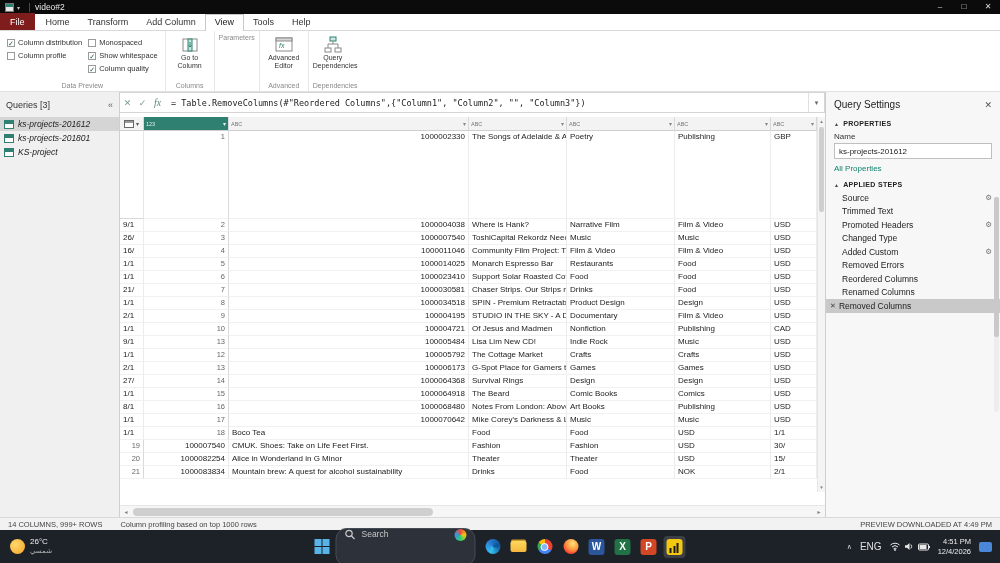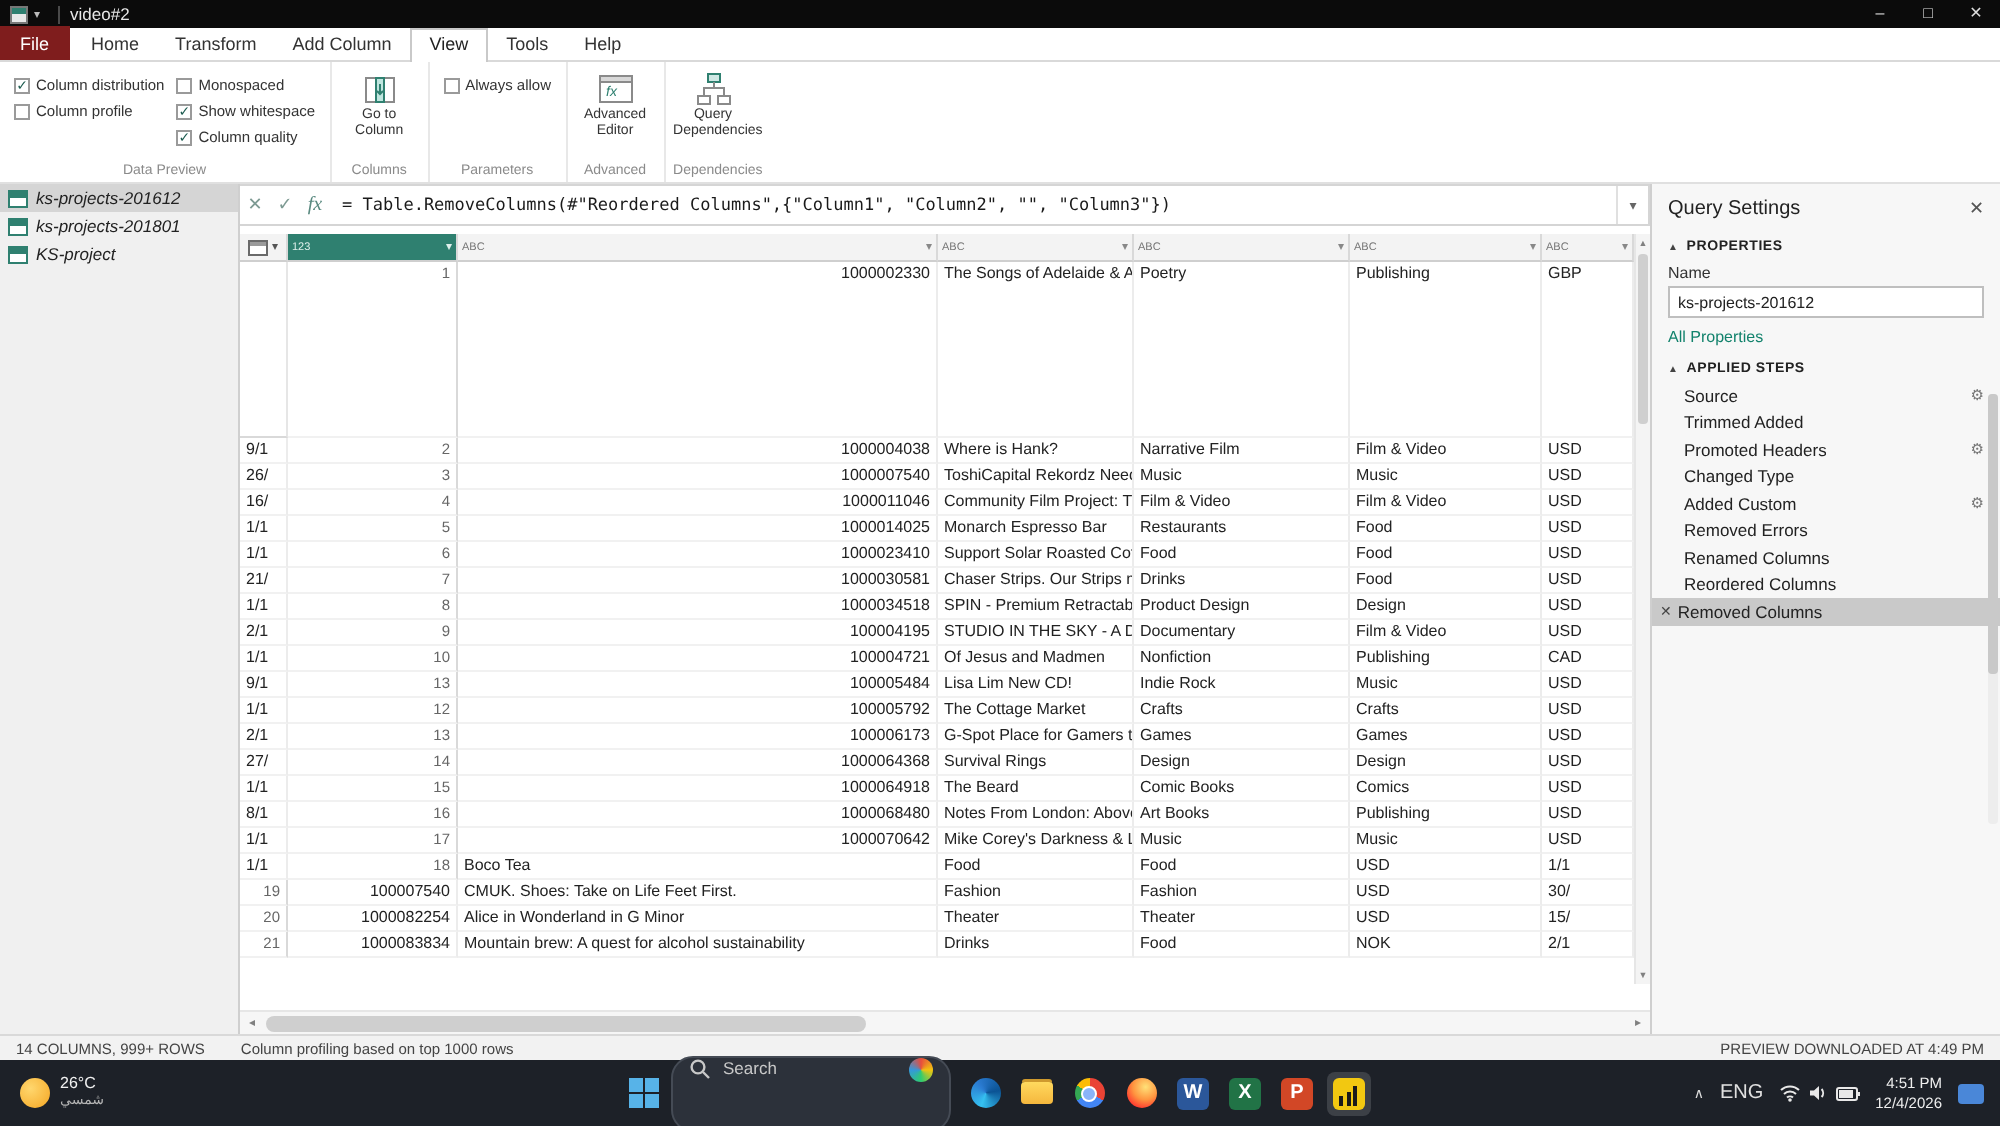--- a/index.html
+++ b/index.html
@@ -227,14 +227,6 @@
     </div>
 
     <div class="rgroup">
-      <div class="rg-content">
-        <div class="cb-col">
-          <label class="cbx">
-            <span class="box"></span>
-            <span class="cbl">Always allow</span>
-          </label>
-        </div>
-      </div>
       <div class="rg-label">Parameters</div>
     </div>
 

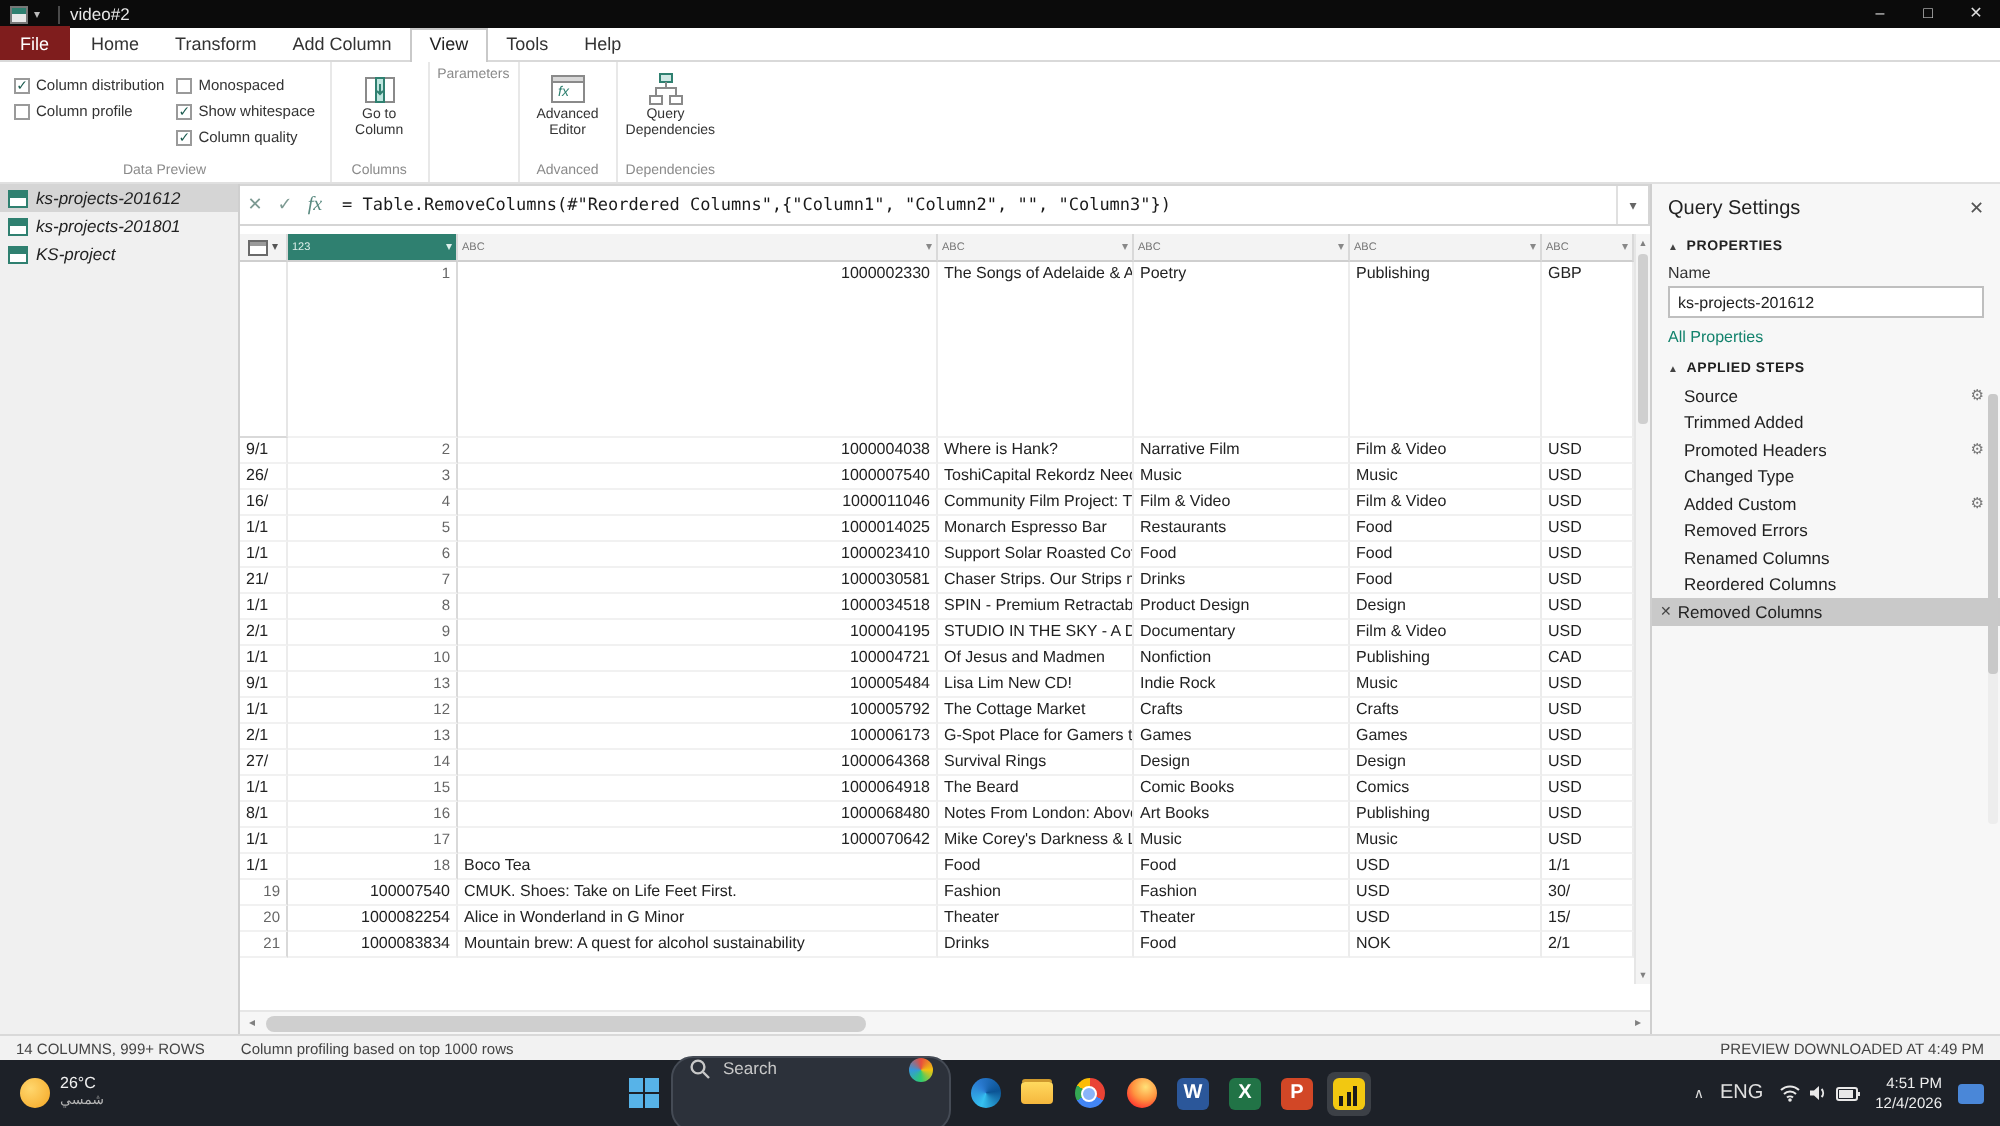--- a/index.html
+++ b/index.html
@@ -267,6 +267,10 @@
   <div class="main">
 
     <div class="queries">
+      <div class="q-header">
+        <span class="q-title">Queries [3]</span>
+        <span class="collapse">«</span>
+      </div>
       <div>
           <div class="q-item sel">
             <span class="q-ic"></span>

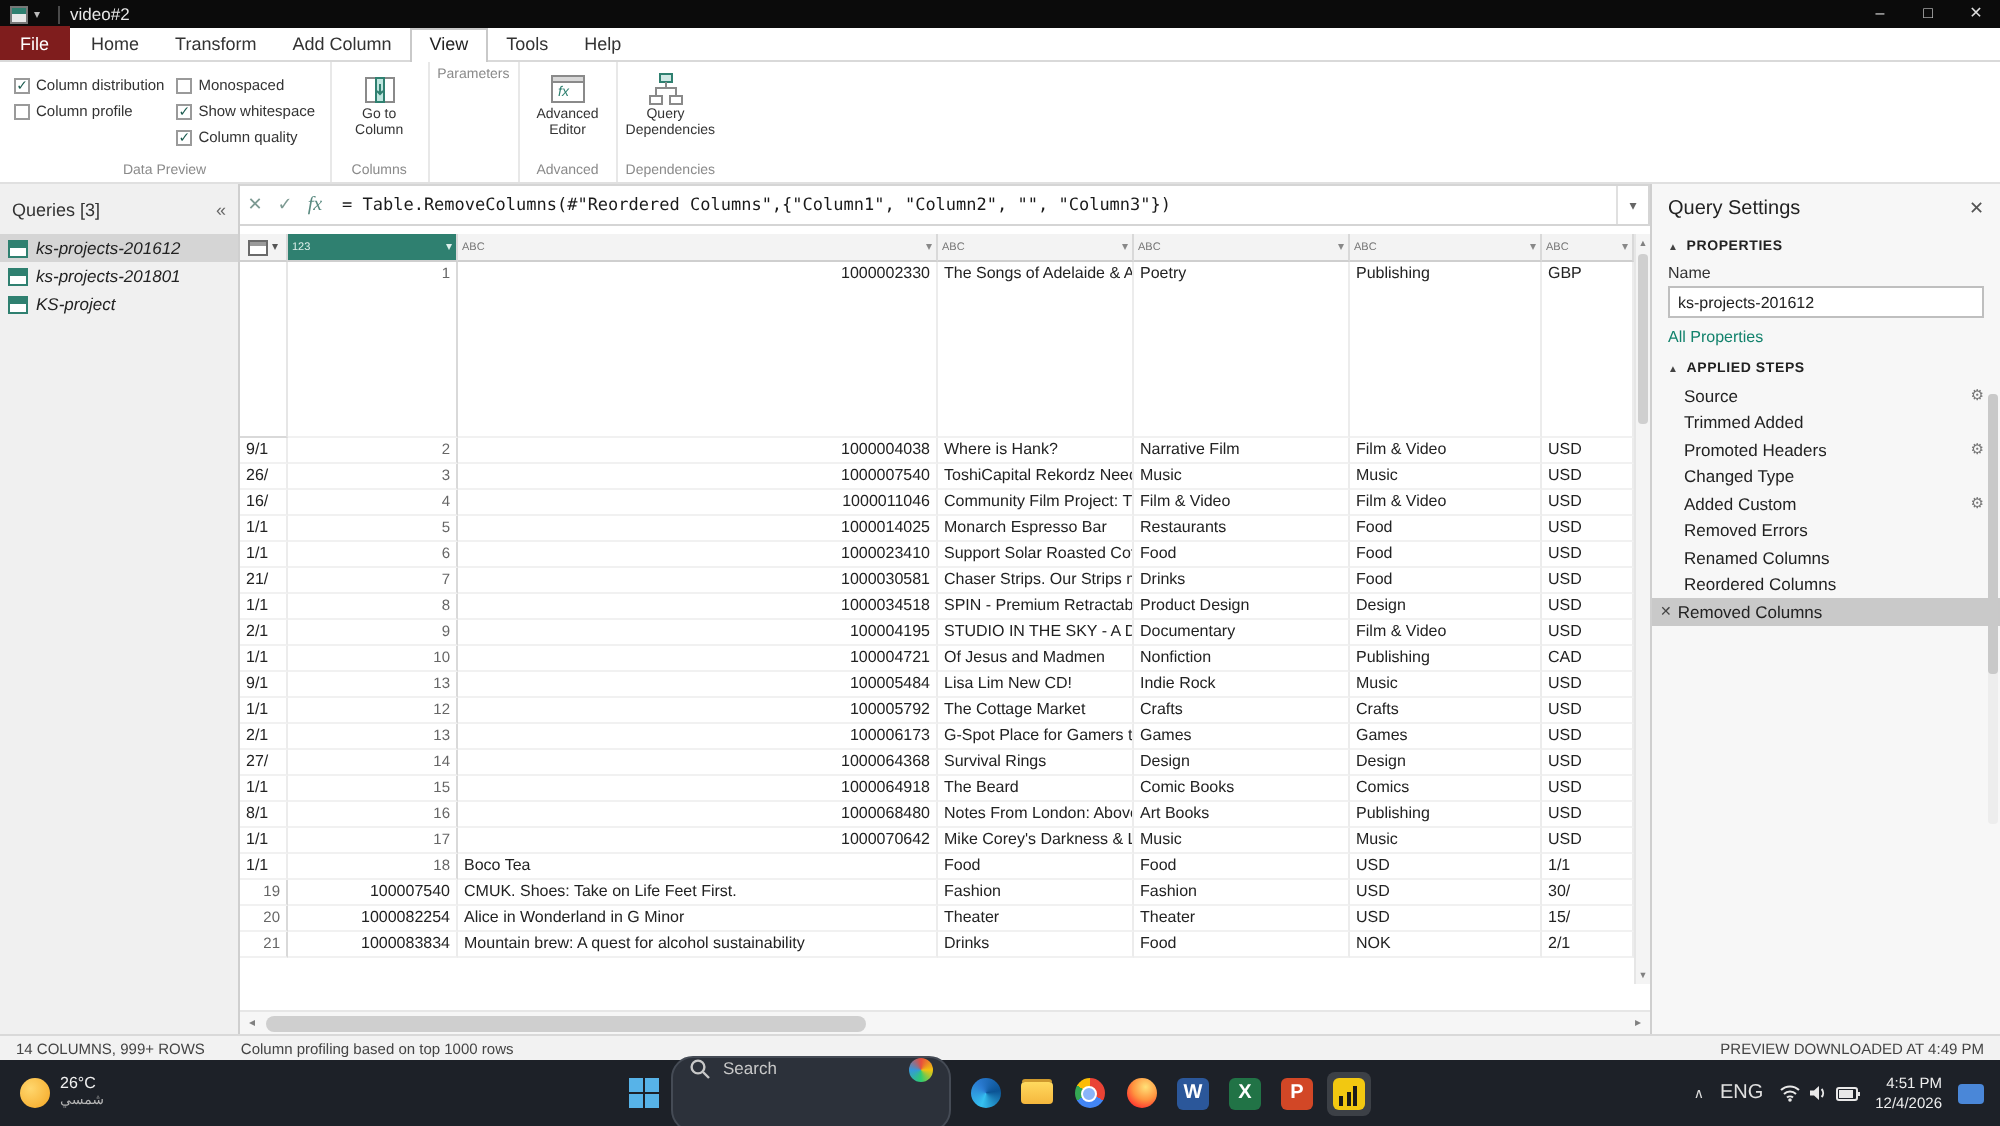--- a/index.html
+++ b/index.html
@@ -514,7 +514,7 @@
             <span class="step-gear">⚙</span>
           </div>
           <div class="step">
-            <span class="step-lbl">Trimmed Added</span>
+            <span class="step-lbl">Trimmed Text</span>
           </div>
           <div class="step">
             <span class="step-lbl">Promoted Headers</span>

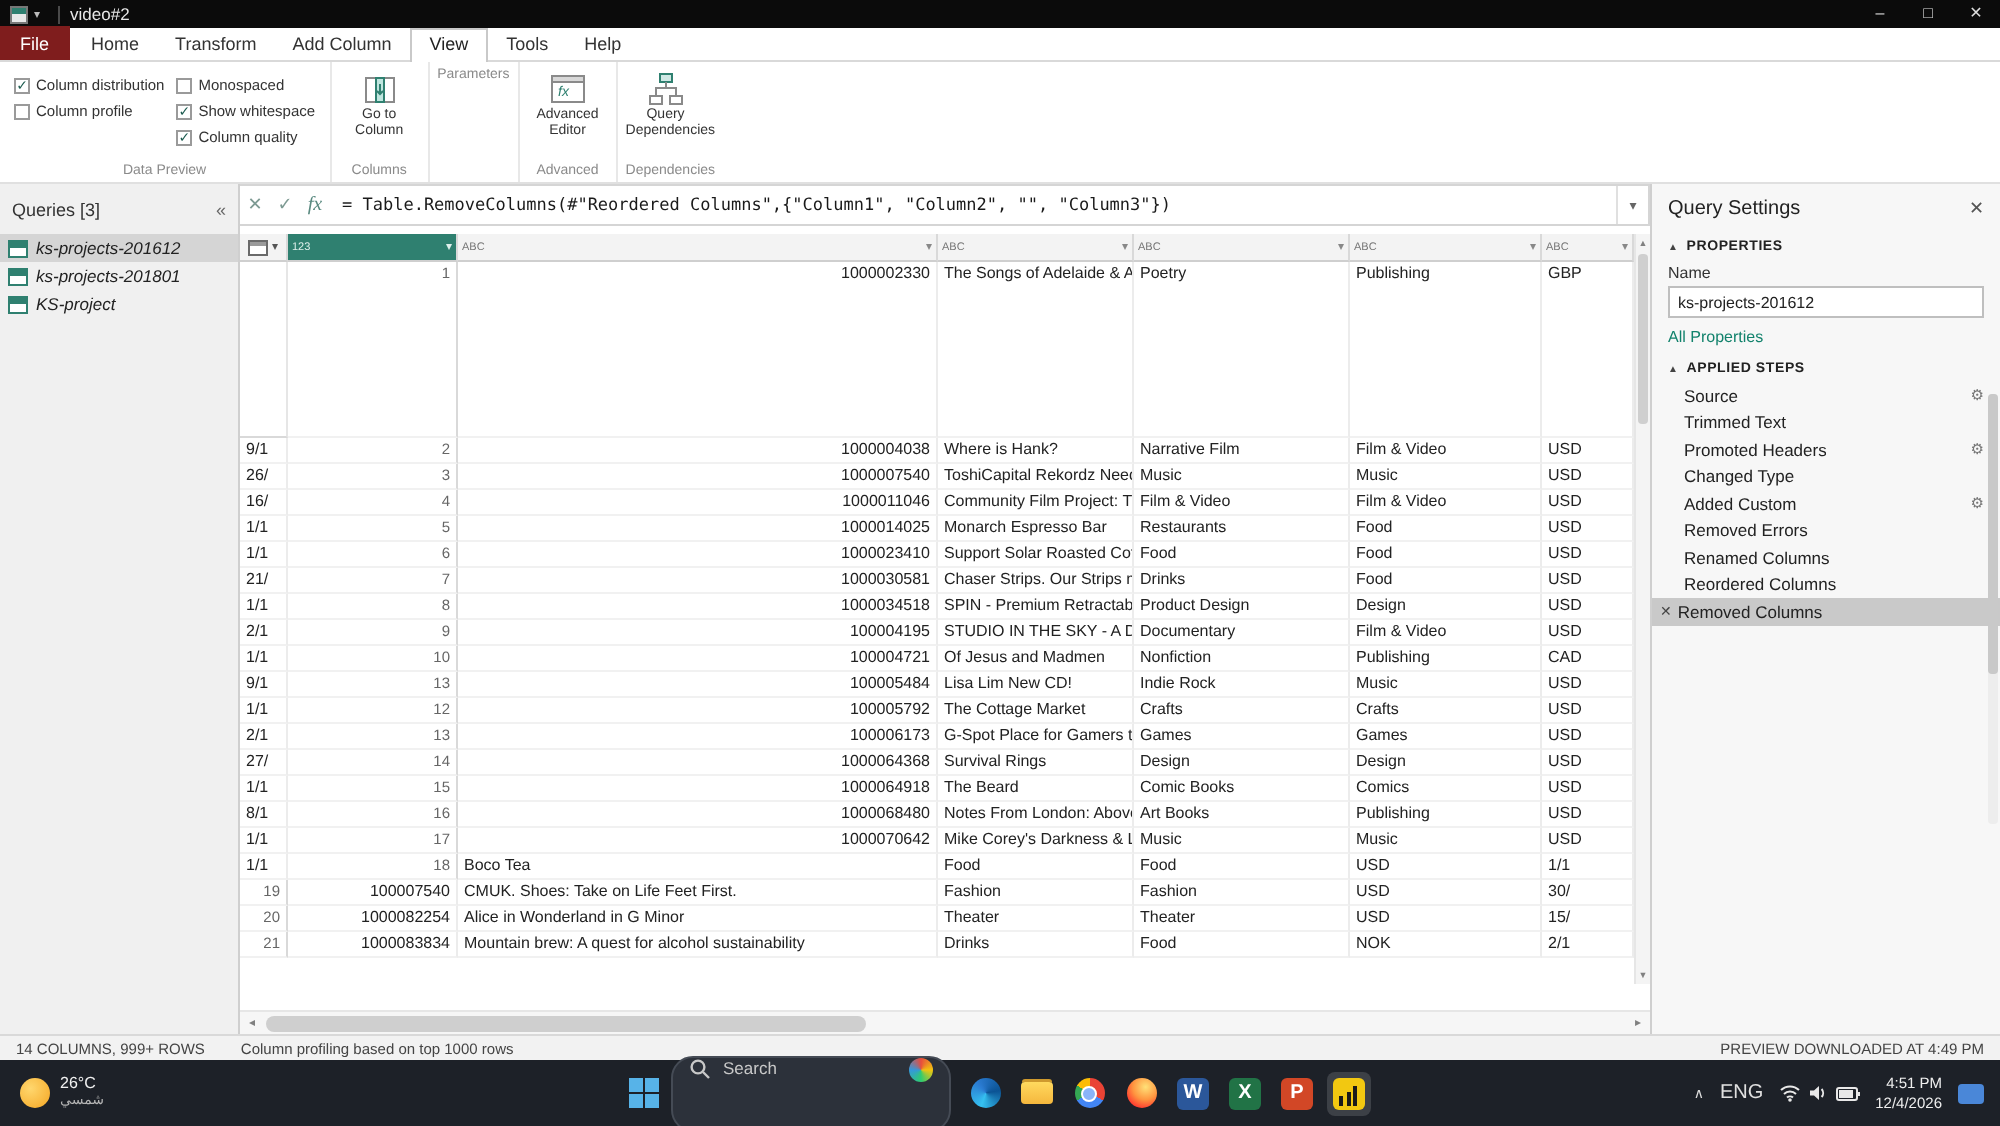--- a/index.html
+++ b/index.html
@@ -531,10 +531,10 @@
             <span class="step-lbl">Removed Errors</span>
           </div>
           <div class="step">
+            <span class="step-lbl">Reordered Columns</span>
+          </div>
+          <div class="step">
             <span class="step-lbl">Renamed Columns</span>
-          </div>
-          <div class="step">
-            <span class="step-lbl">Reordered Columns</span>
           </div>
           <div class="step sel">
             <span class="step-x">✕</span>

